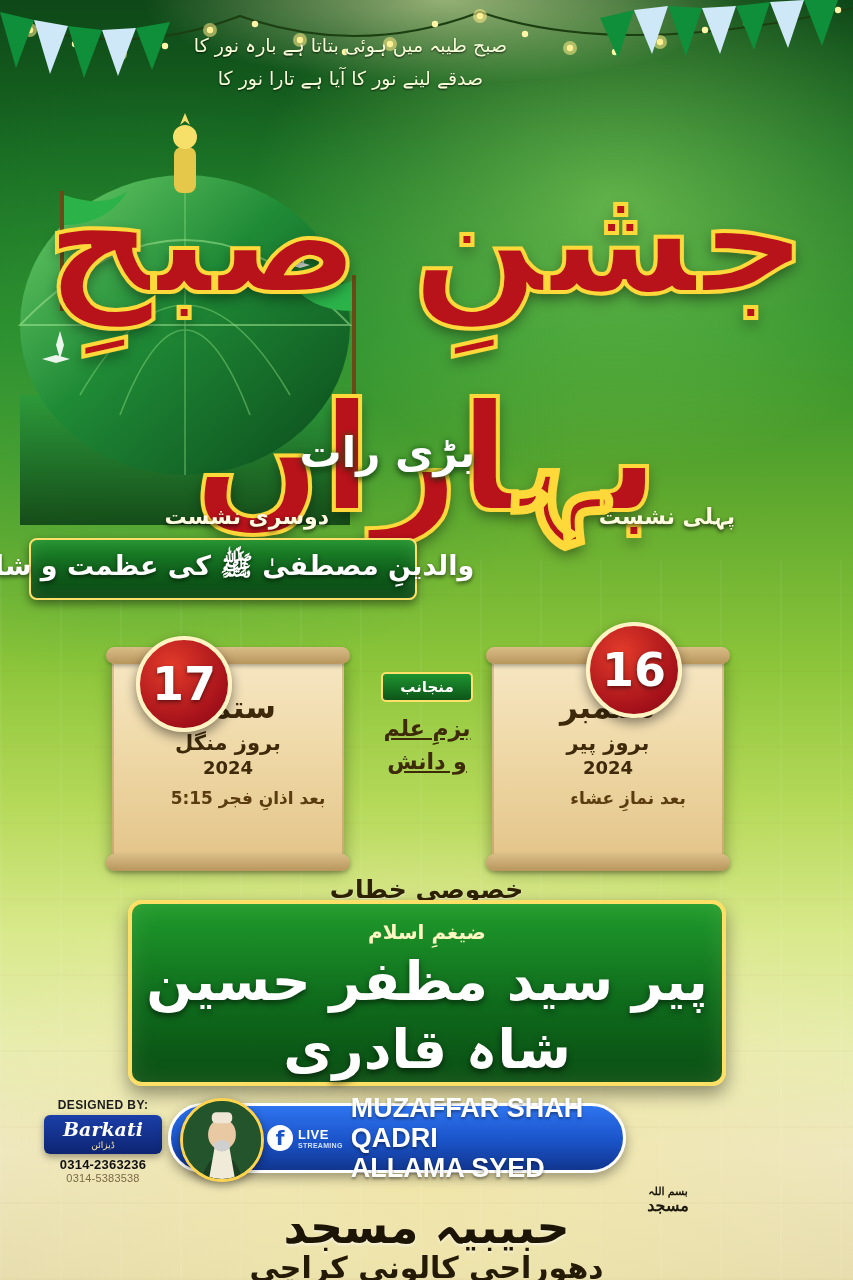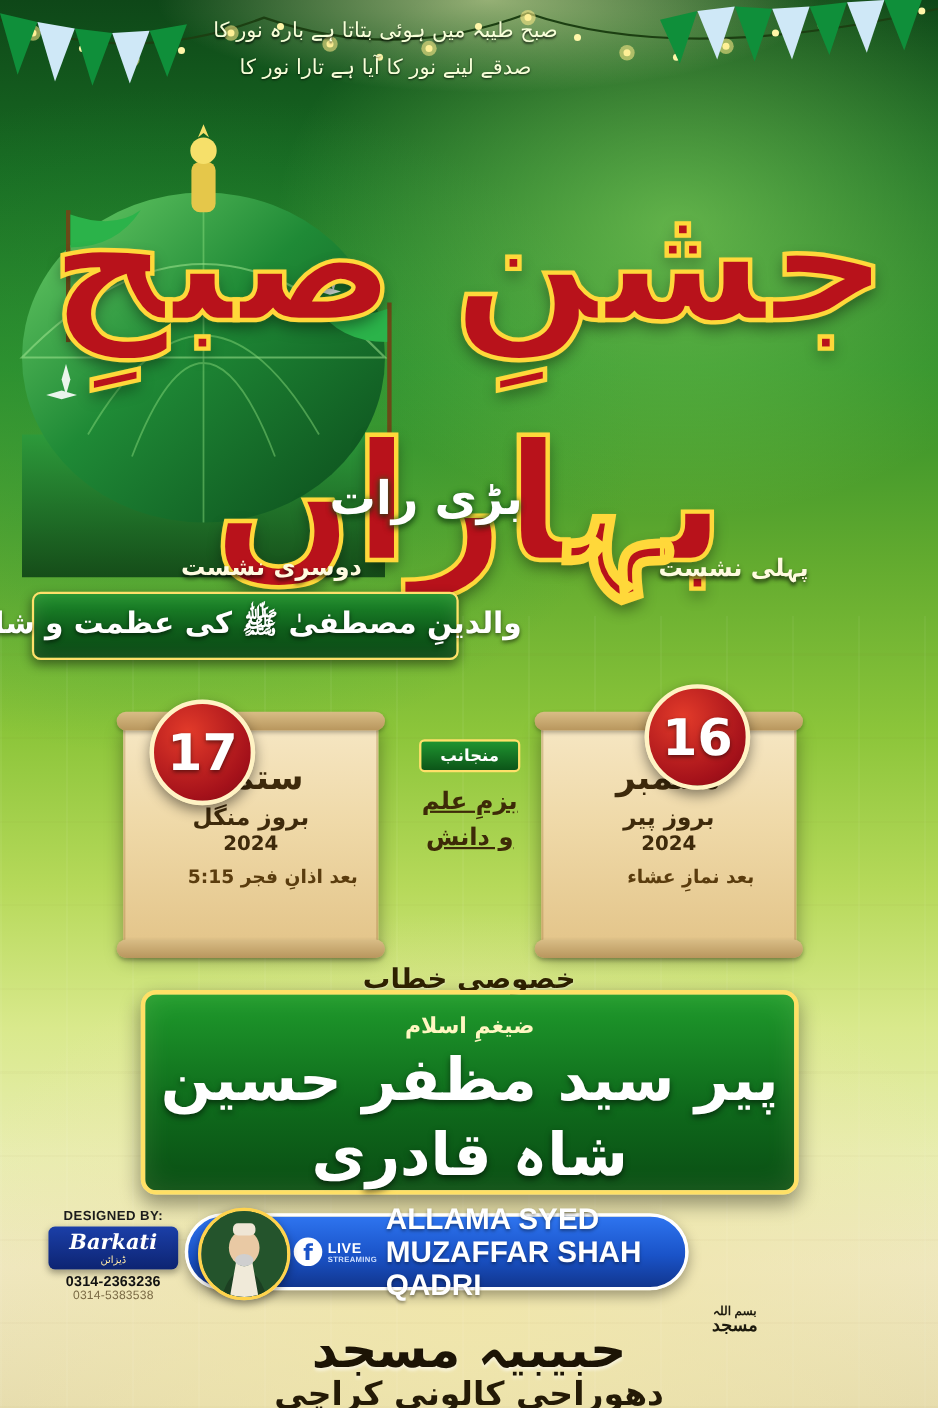--- a/index.html
+++ b/index.html
@@ -51,7 +51,7 @@
 
   
   .couplet {
-    position: absolute; top: 12px; left: 0; width: 701px;
+    position: absolute; top: 29px; left: 0; width: 701px;
     text-align: center;
     direction: rtl;
     color: #f7ffd8;

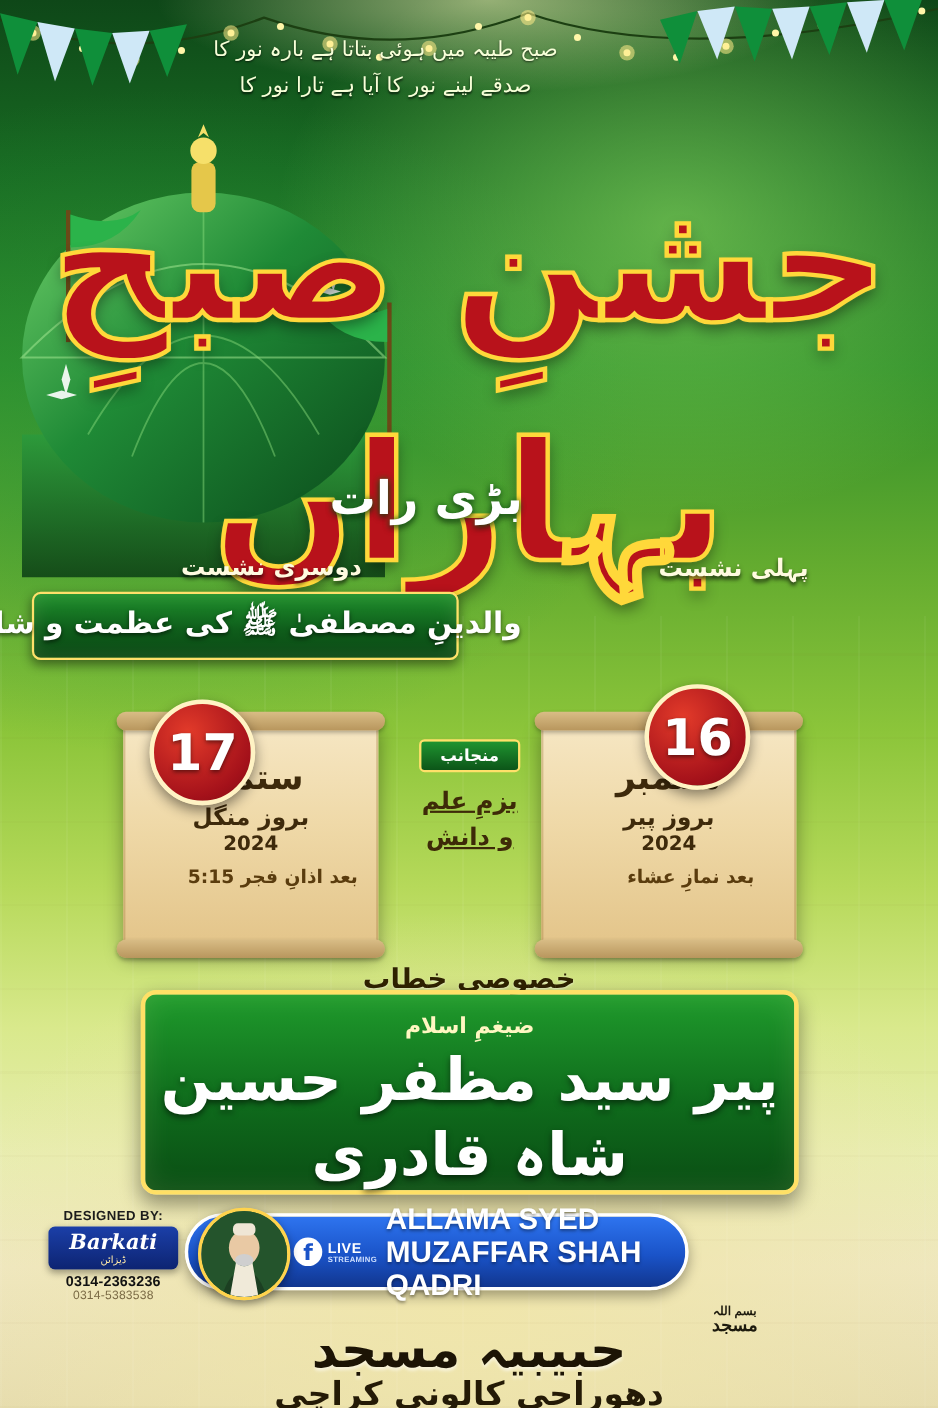--- a/index.html
+++ b/index.html
@@ -444,8 +444,8 @@
       </div>
     </div>
     <div class="live-name">
+      <div>MUZAFFAR SHAH QADRI</div>
       <div>ALLAMA SYED</div>
-      <div>MUZAFFAR SHAH QADRI</div>
     </div>
   </div>
 

